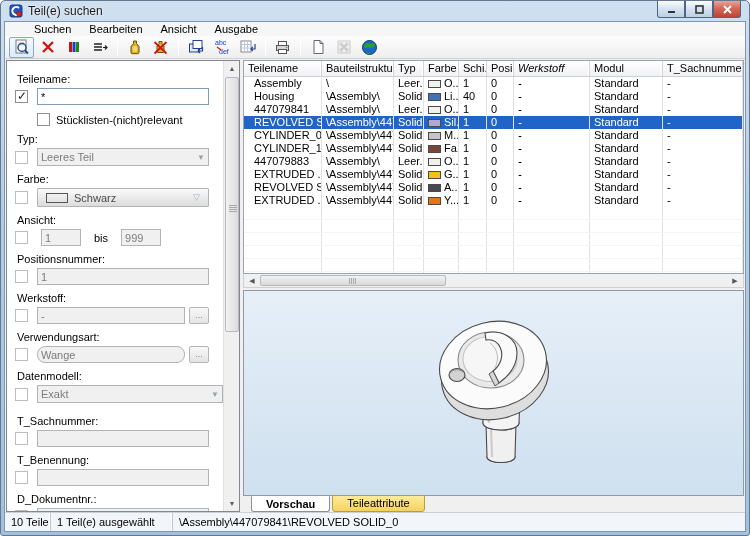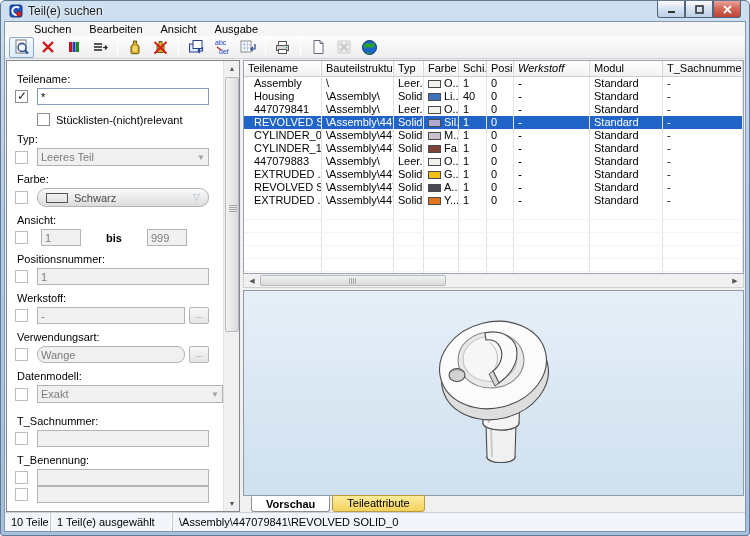--- a/index.html
+++ b/index.html
@@ -46,7 +46,7 @@
   .gap { width:9px; flex:0 0 9px; }
   .combo { height:18px; border:1px solid #afb4b8; background:#f0f0f0; color:#7d7d7d; display:flex; align-items:center; padding:0 3px; position:relative; }
   .combo .arrow { position:absolute; right:3px; top:4px; font-size:8px; color:#9aa2aa; }
-  .combo-color { height:19px; border:1px solid #b4b4b4; border-radius:9px; background:linear-gradient(#fafafa,#dcdcdc);
+  .combo-color { height:19px; border:1px solid #b4b4b4; border-radius:1px; background:linear-gradient(#fafafa,#dcdcdc);
     color:#4a4a4a; display:flex; align-items:center; padding:0 8px; position:relative; }
   .combo-color .swatch-black { width:22px; height:10px; border:1px solid #555; margin-right:6px; }
   .combo-color .arrow { position:absolute; right:8px; top:3px; color:#9fb6cc; font-size:9px; }

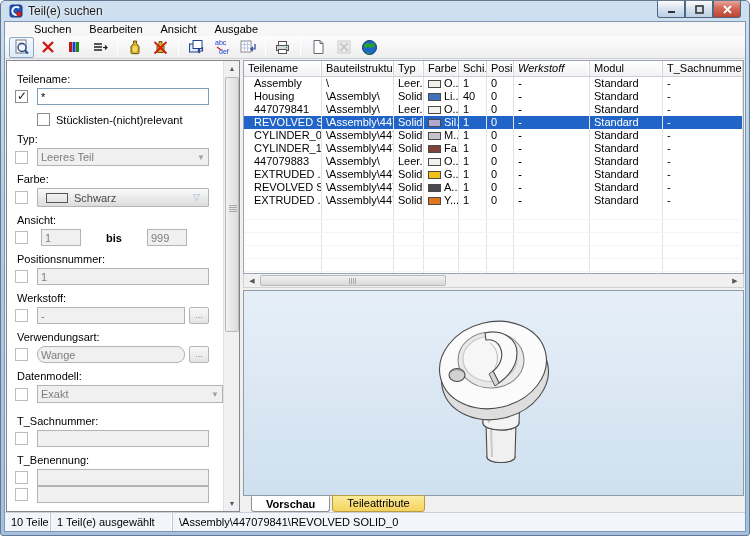--- a/index.html
+++ b/index.html
@@ -274,7 +274,7 @@
           <span class="cb dim"></span>
           <span class="gap" style="width:13px;flex-basis:13px"></span>
           <input class="ti dis" style="width: 40px;" value="1">
-          <span style="margin:0 25px;font-weight:bold">bis</span>
+          <span style="margin:0 13px;font-weight:normal">bis</span>
           <input class="ti dis" style="width: 40px;" value="999">
         </div>
 

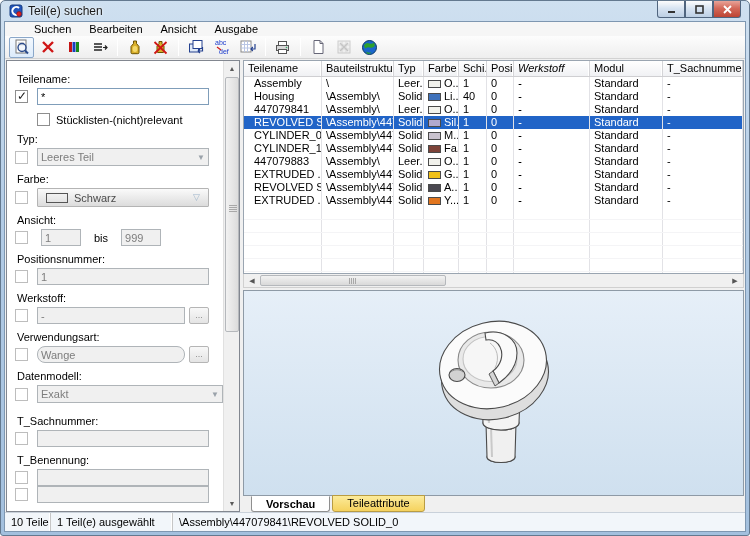--- a/index.html
+++ b/index.html
@@ -325,6 +325,7 @@
           <input class="ti dis" style="width: 172px;" value="">
         </div>
 
+        <div class="f-label">D_Dokumentnr.:</div>
         <div class="f-row">
           <span class="cb dim"></span>
           <span class="gap"></span>

